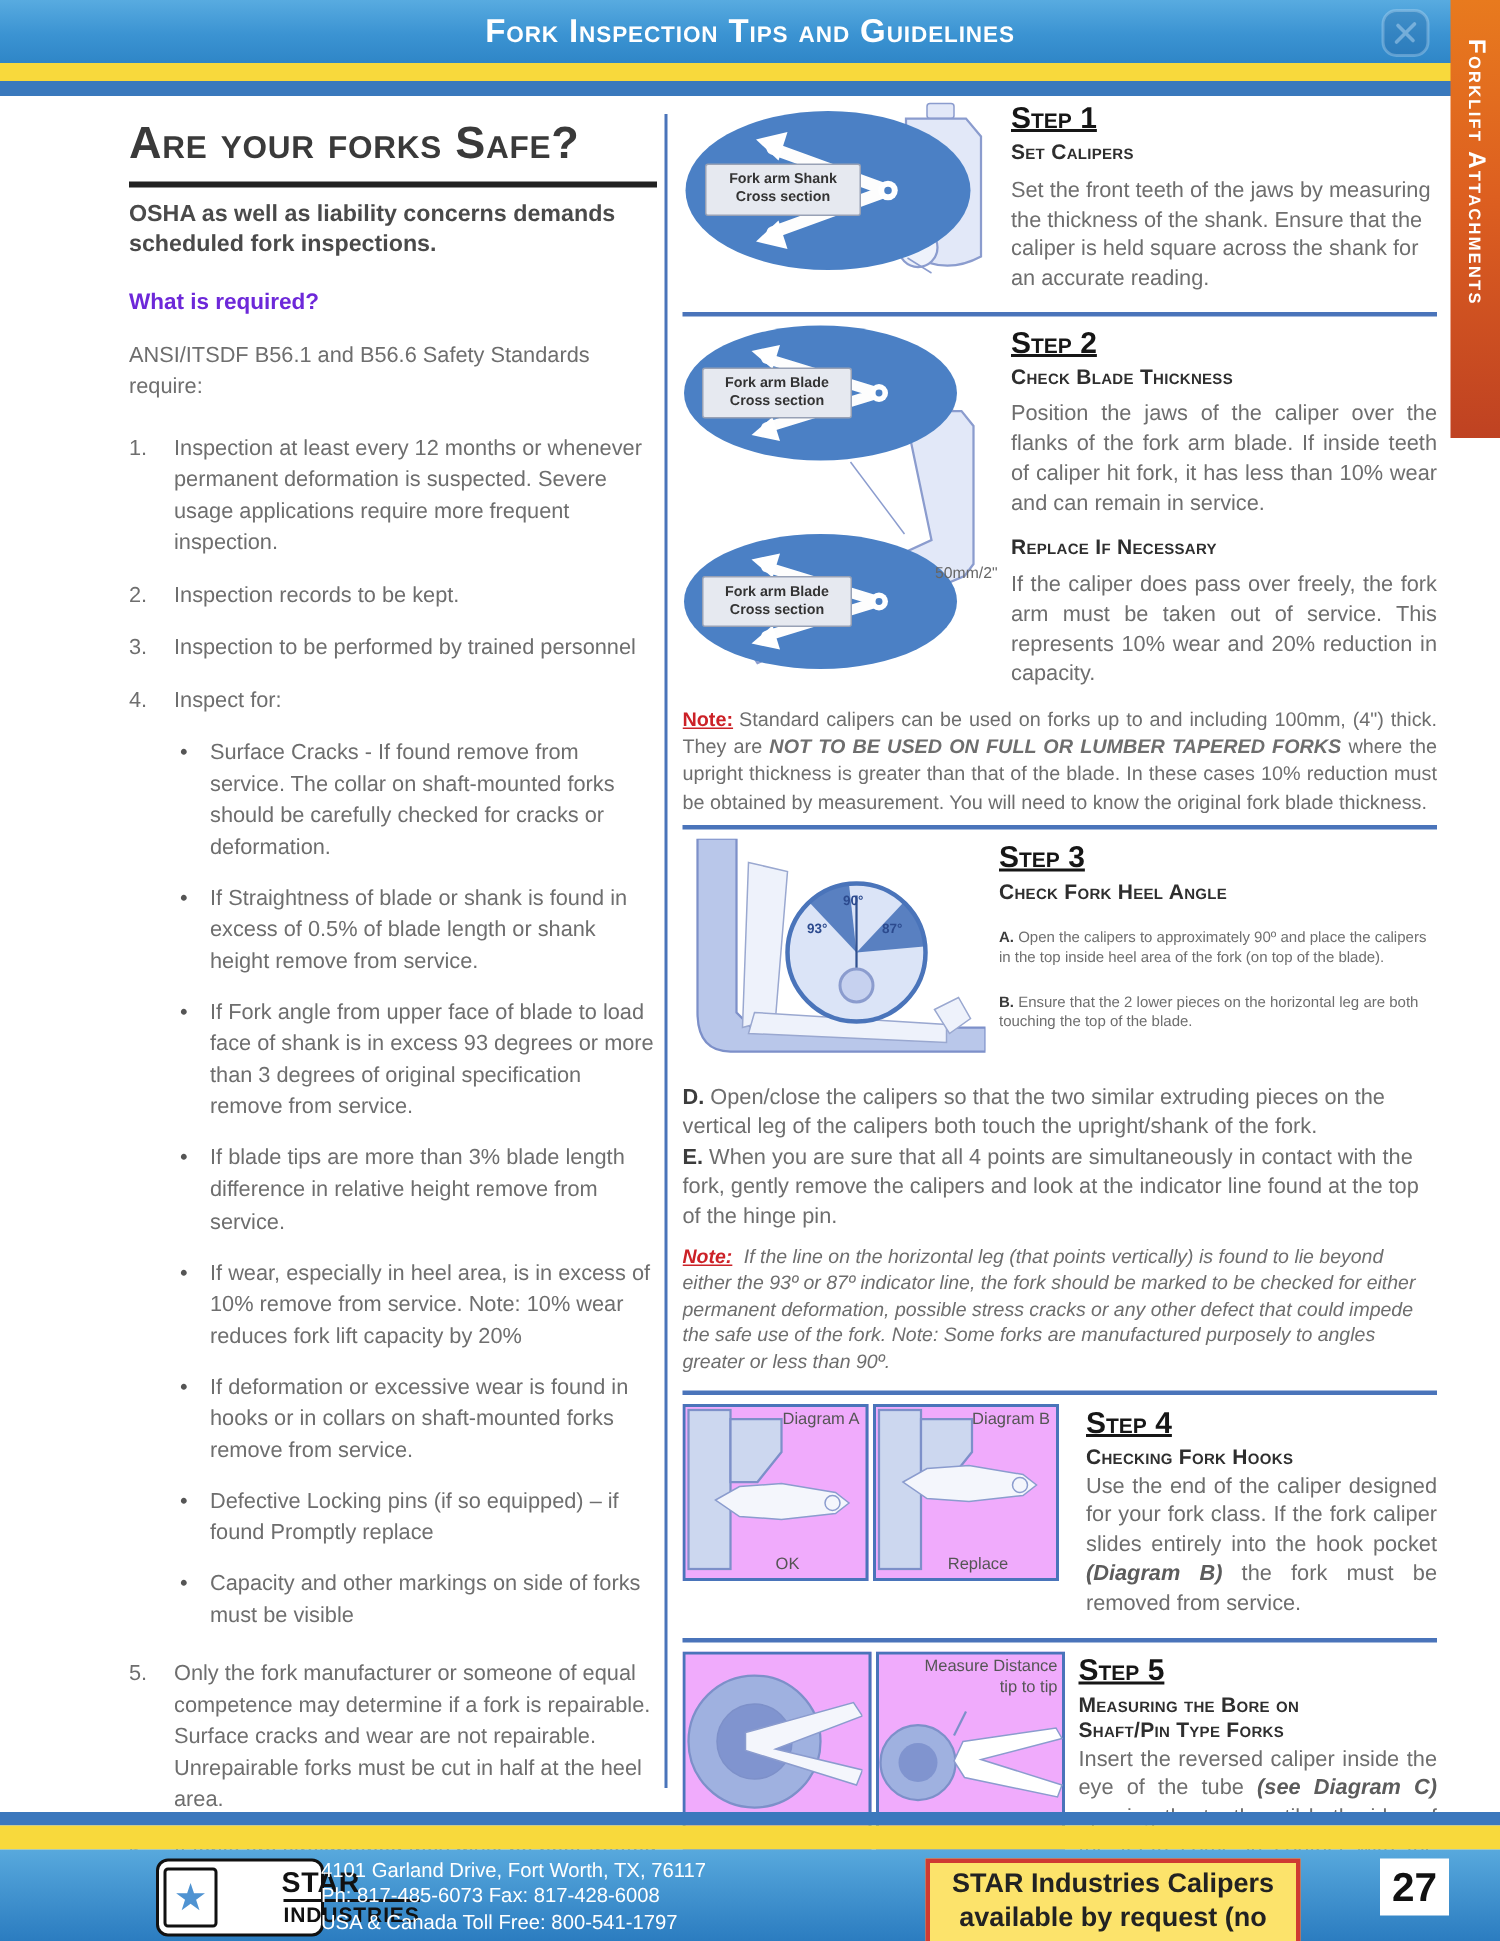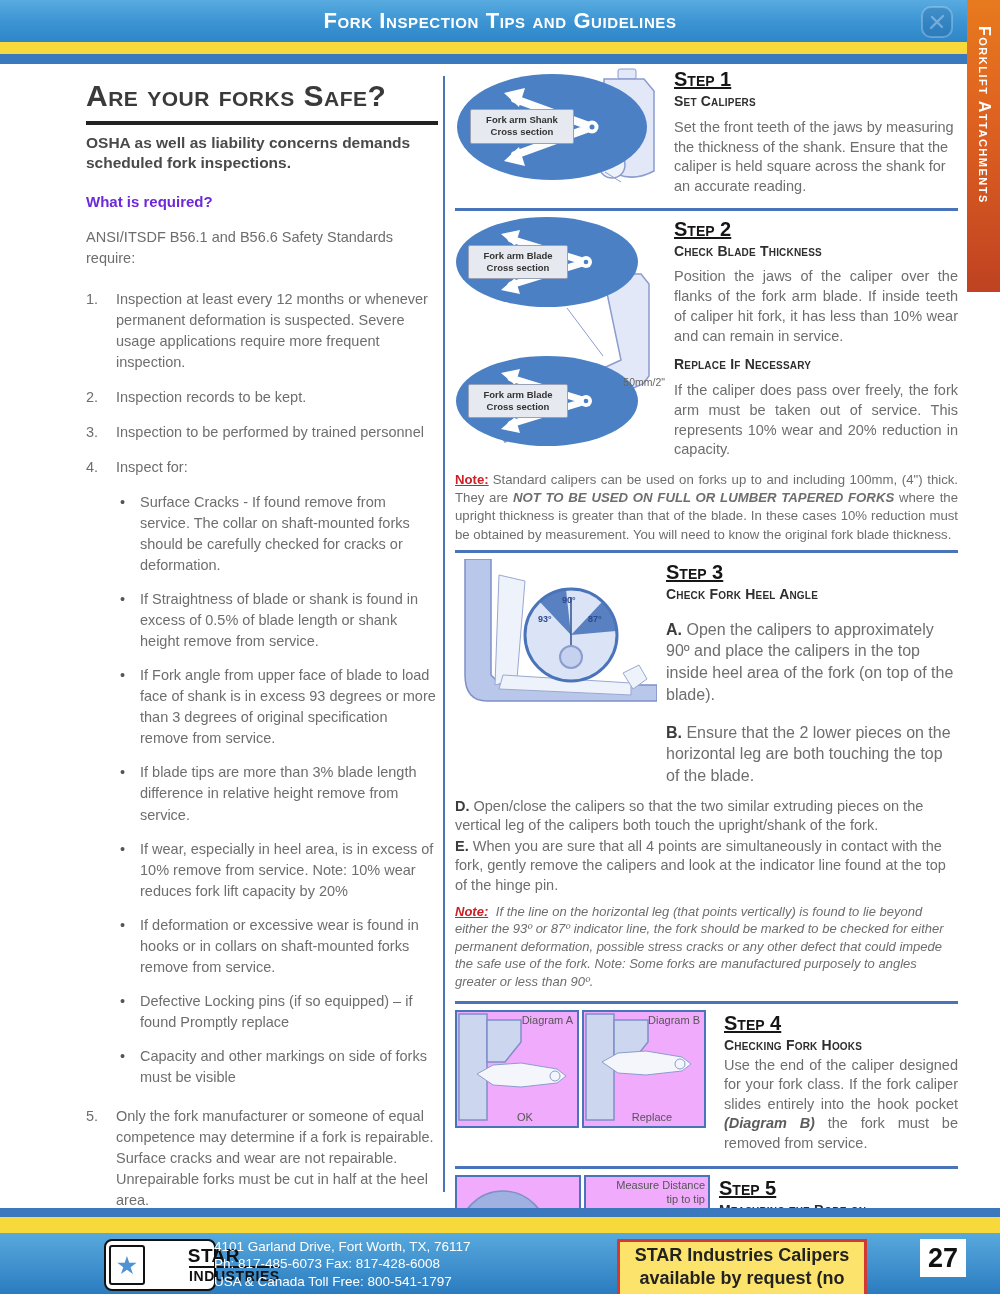--- a/index.html
+++ b/index.html
@@ -50,7 +50,7 @@
                font-size:9.5px;font-weight:bold;line-height:1.3;color:#333;text-align:center;
                padding:4px 5px;}
   .measure-label{position:absolute;font-size:10.5px;color:#666;}
-  .ab{margin:16px 0 4px;font-size:16px;line-height:1.36;}
+  .ab{margin:16px 0 4px;font-size:10px;line-height:1.36;}
   .lbl{color:#3c3c3c;}
   .cde{clear:left;margin:6px 0 0;}
   .cde p{margin:0 0 1px;line-height:1.34;}

